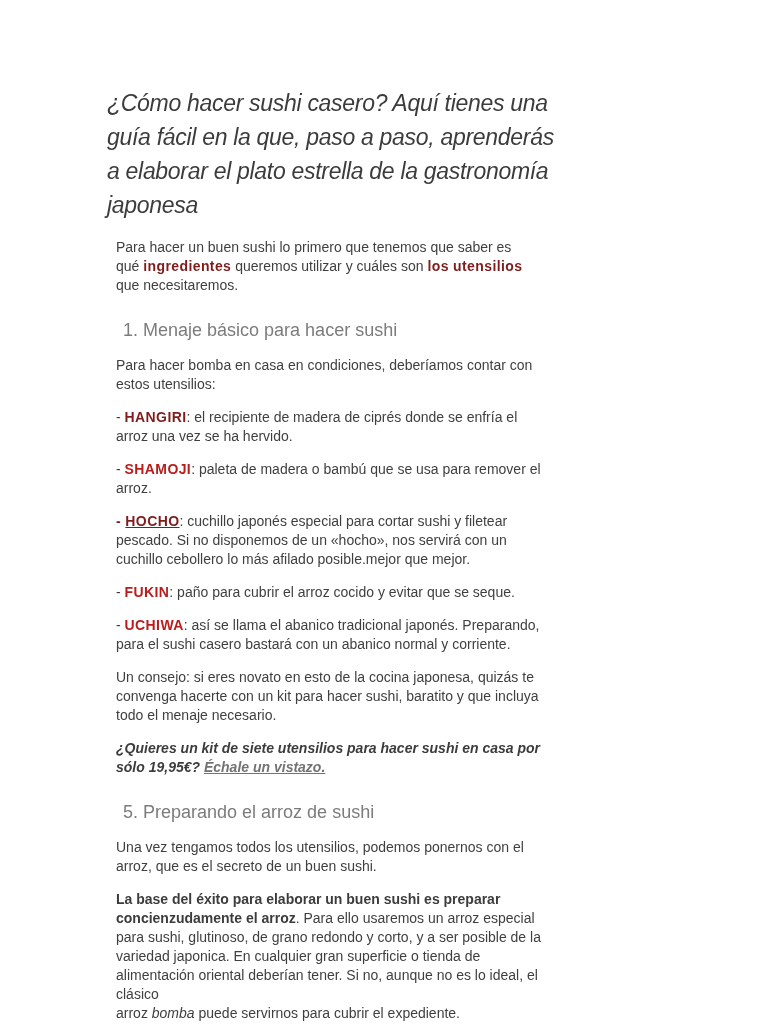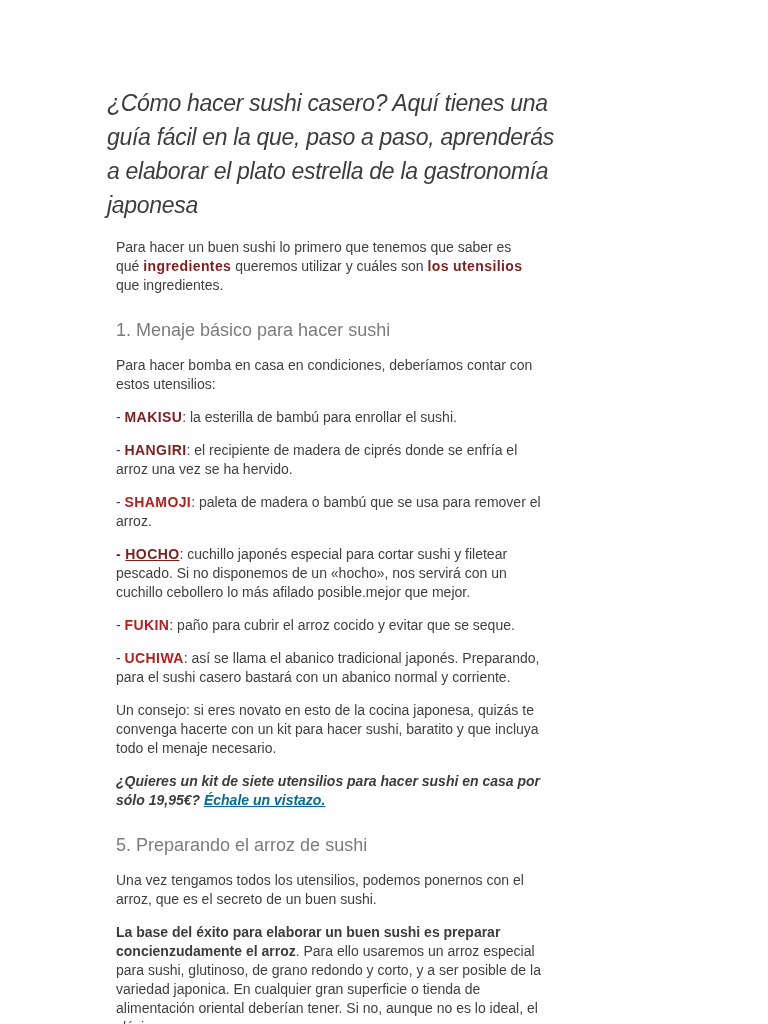--- a/index.html
+++ b/index.html
@@ -64,7 +64,7 @@
 
   <h1 class="title">¿Cómo hacer sushi casero? Aquí tienes una guía fácil en la que, paso a paso, aprenderás a elaborar el plato estrella de la gastronomía japonesa</h1>
 
-  <p><span>Para hacer un buen sushi lo primero que tenemos que saber es</span><br><span>qué </span><span class="accent term">ingredientes</span><span> queremos utilizar y cuáles son </span><span class="accent term">los utensilios</span><span> que ingredientes.</span></p>
+  <p><span>Para hacer un buen sushi lo primero que tenemos que saber es</span><br><span>qué </span><span class="accent term">ingredientes</span><span> queremos utilizar y cuáles son </span><span class="accent term">los utensilios</span><span> que necesitaremos.</span></p>
 
   <h2 class="section-heading">1. Menaje básico para hacer sushi</h2>
 

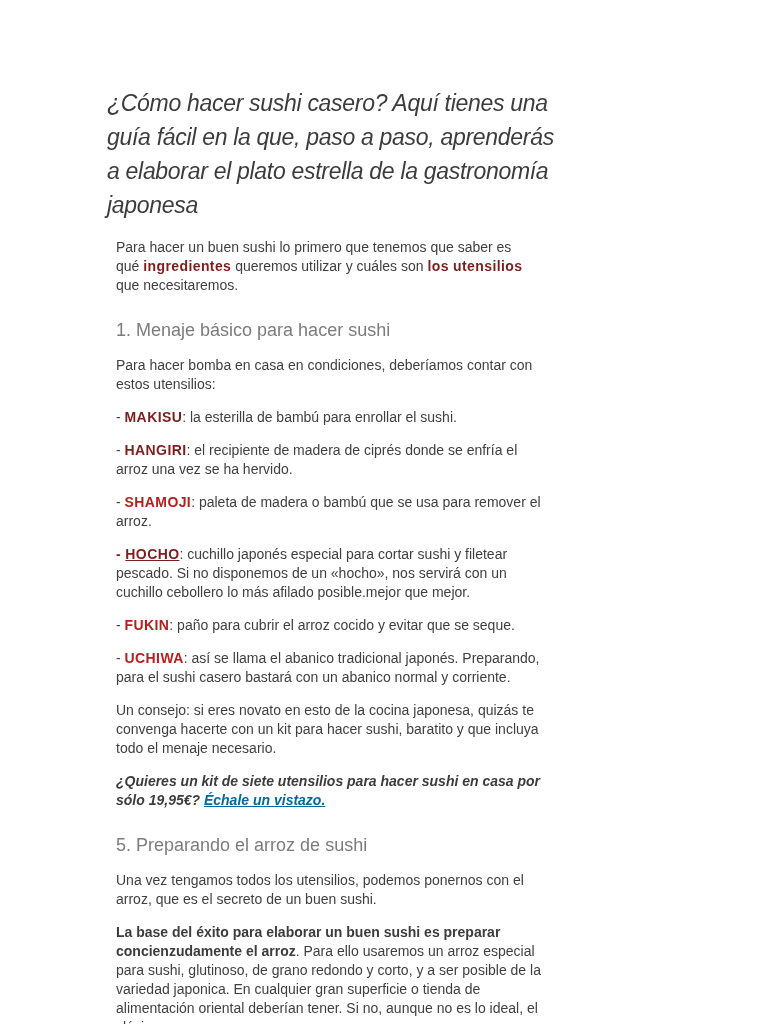--- a/index.html
+++ b/index.html
@@ -34,7 +34,7 @@
     line-height: 22px;
     font-weight: 400;
     color: #7c7c7c;
-    margin: 24px 0 15px 9px;
+    margin: 24px 0 15px 16px;
   }
   p { margin: 14px 9px; }
   .accent { color: #7f1d1d; }

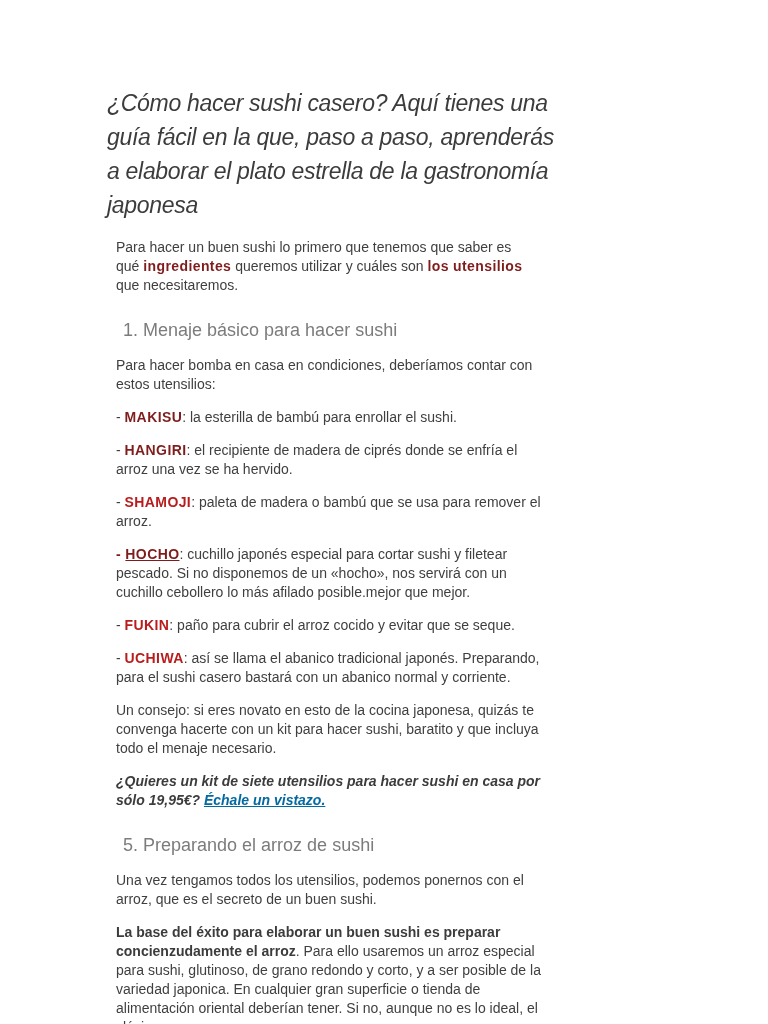--- a/index.html
+++ b/index.html
@@ -70,7 +70,6 @@
 
   <p>Para hacer bomba en casa en condiciones, deberíamos contar con estos utensilios:</p>
 
-  <p><span>- </span><span class="term accent">MAKISU</span><span>: la esterilla de bambú para enrollar el sushi.</span></p>
 
   <p><span>- </span><span class="term accent">HANGIRI</span><span>: el recipiente de madera de ciprés donde se enfría el arroz una vez se ha hervido.</span></p>
 

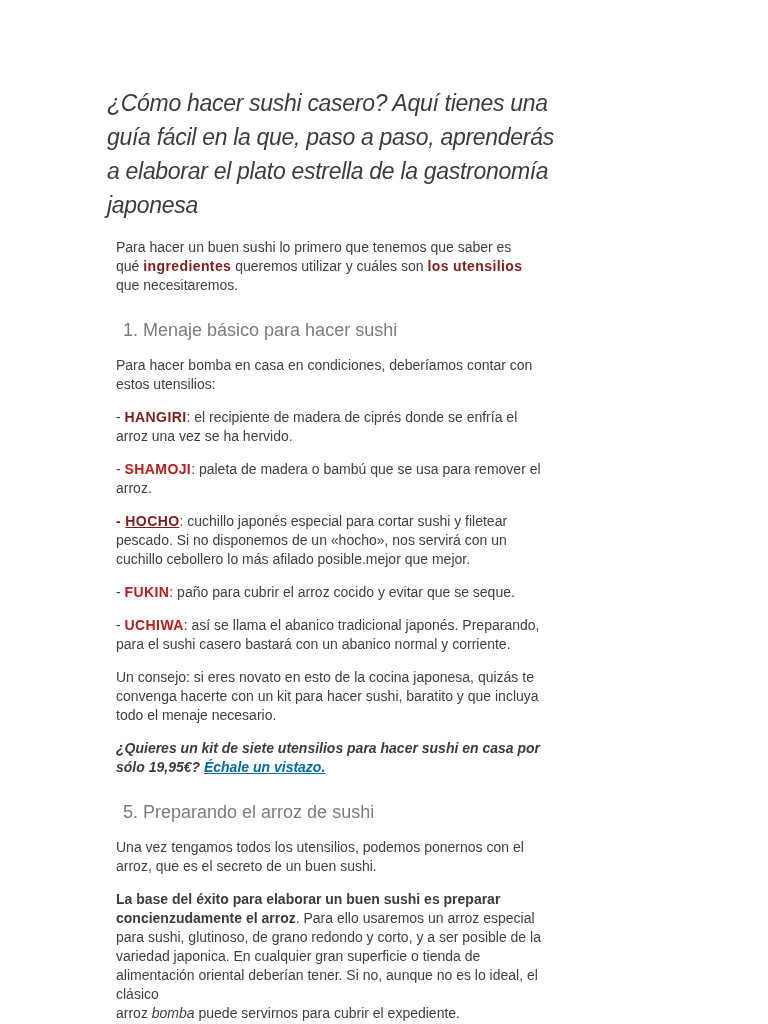--- a/index.html
+++ b/index.html
@@ -50,7 +50,7 @@
     color: #3c3c3c;
   }
   .promo a {
-    color: #0369a1;
+    color: #737373;
     text-decoration: underline;
     cursor: pointer;
   }

